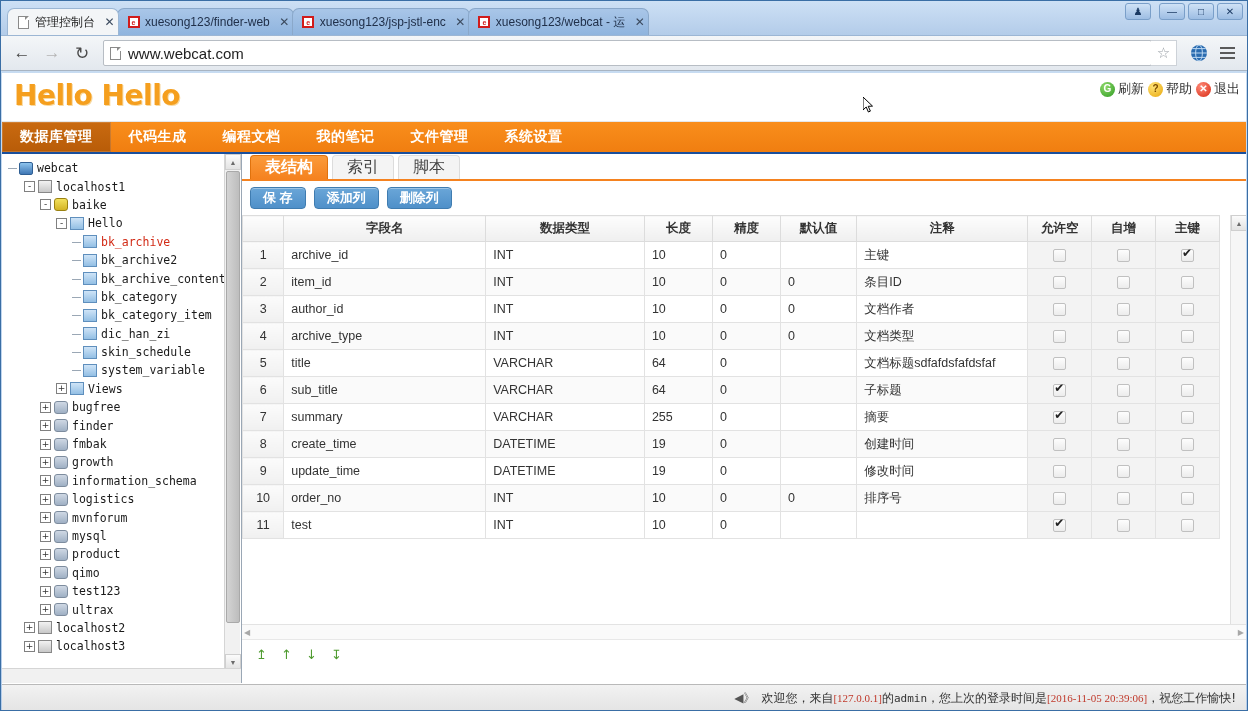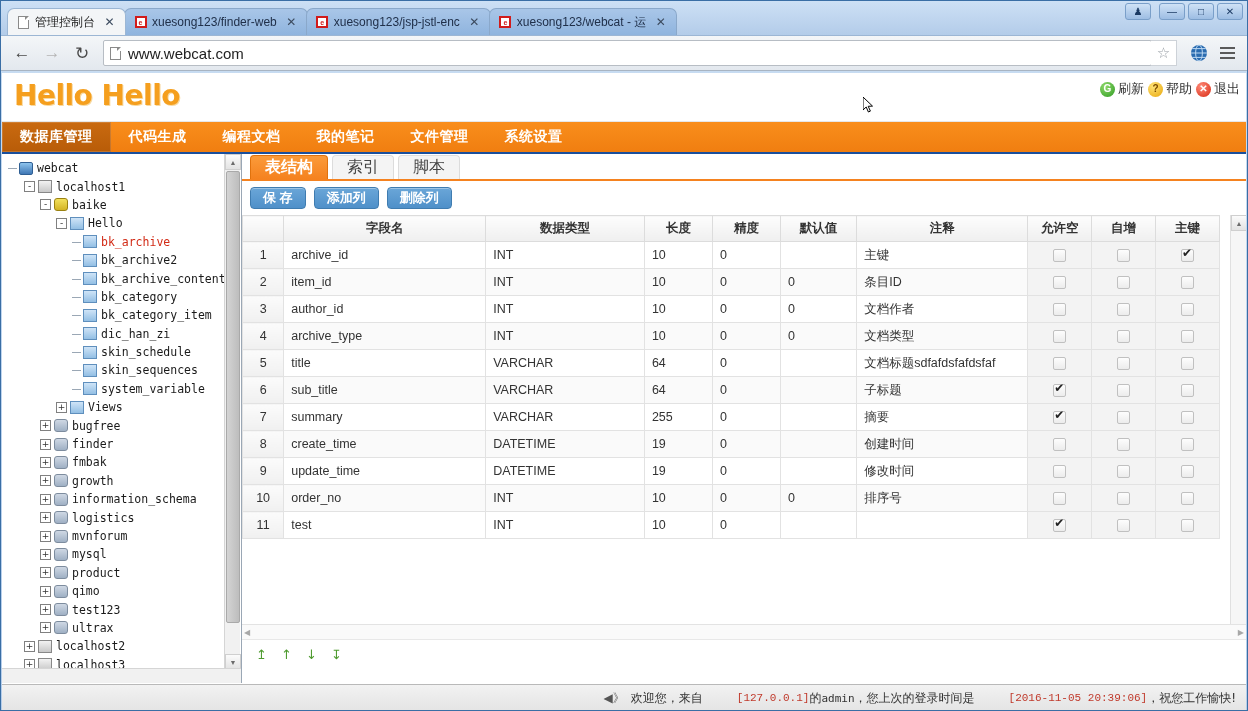--- a/index.html
+++ b/index.html
@@ -47,7 +47,7 @@
   .tab {
     height: 27px;
     display: flex; align-items: center;
-    padding: 0 9px 0 9px;
+    padding: 0 2px 0 9px;
     margin-right: -2px;
     border: 1px solid #8aa8ca;
     border-bottom: none;

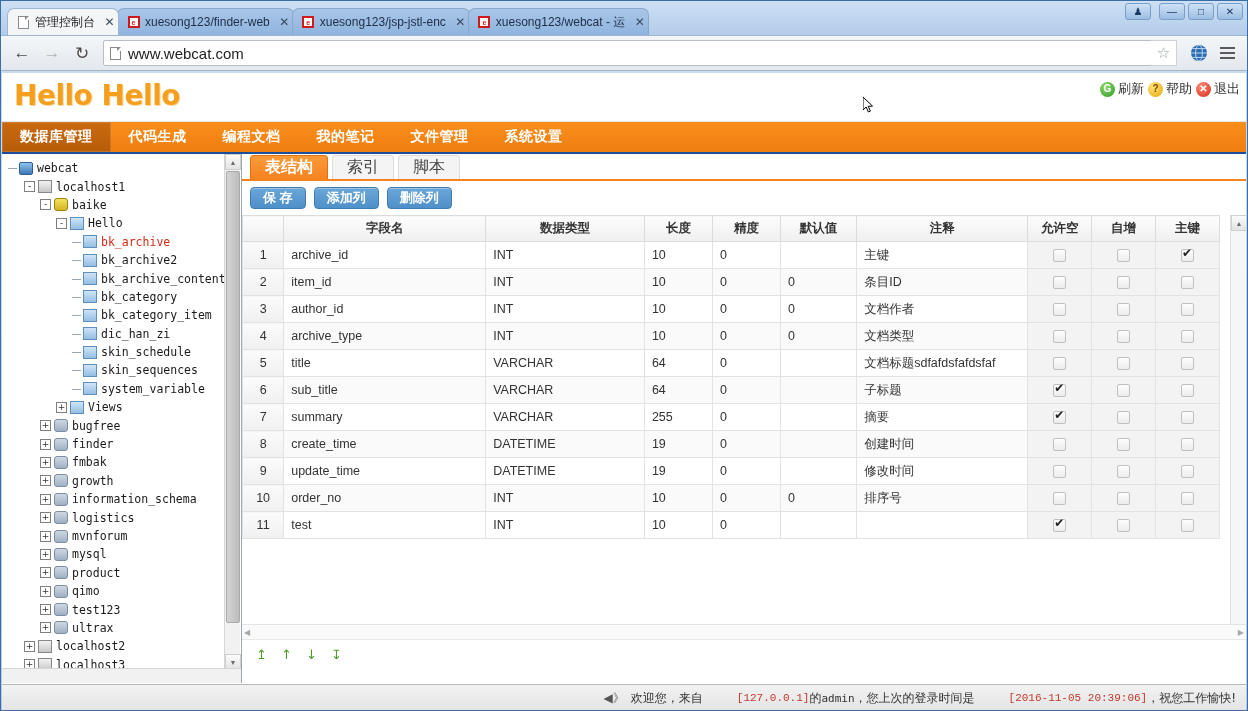--- a/index.html
+++ b/index.html
@@ -611,12 +611,6 @@
               <span class="tdots" style="width: 14px;"></span>
               <span class="ticon ic-tbl"></span>
               <span class="tlabel">skin_schedule</span>
-            </div>
-            <div class="tnode">
-              <span class="tspacer" style="width: 64px;"></span>
-              <span class="tdots" style="width: 14px;"></span>
-              <span class="ticon ic-tbl"></span>
-              <span class="tlabel">skin_sequences</span>
             </div>
             <div class="tnode">
               <span class="tspacer" style="width: 64px;"></span>

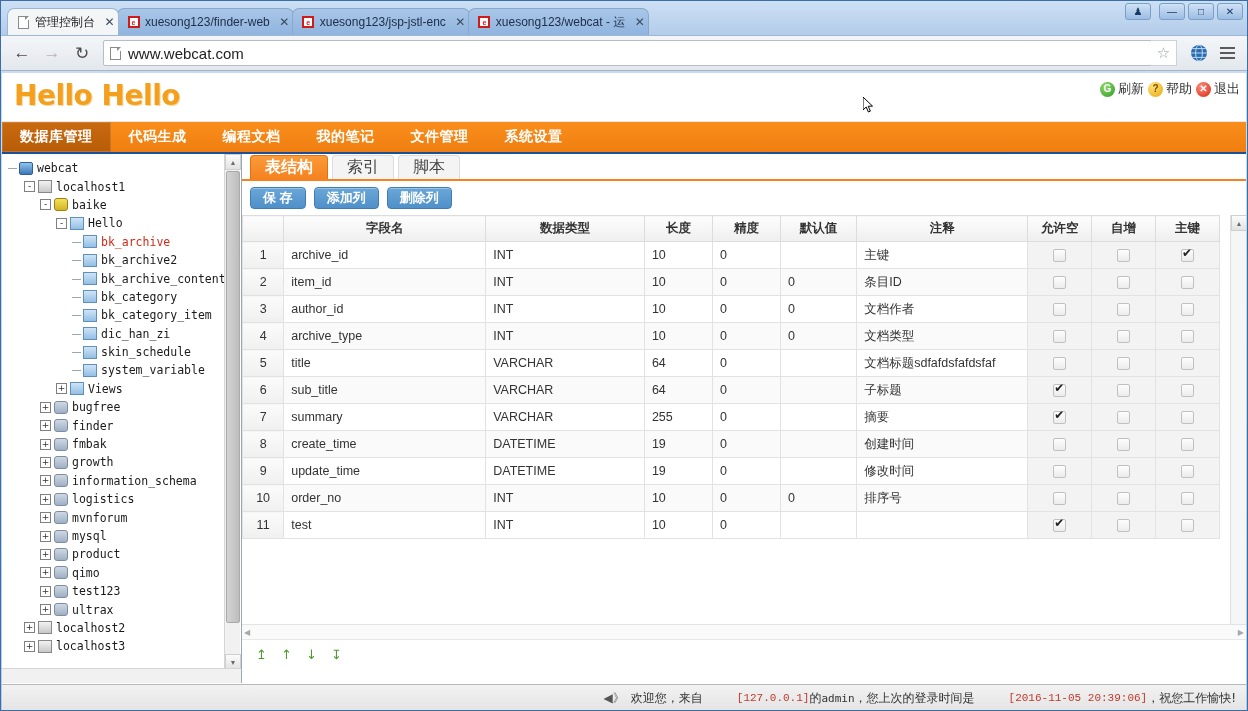--- a/index.html
+++ b/index.html
@@ -428,7 +428,7 @@
     font-family: "DejaVu Sans", sans-serif;
   }
   .statusbar .spk { margin-right: 6px; color: #555; font-size: 12px; }
-  .statusbar .hl { color: #c0392b; font-family: Liberation Mono, monospace; font-size: 11px; margin-left: 34px;}
+  .statusbar .hl { color: #c0392b; font-family: Liberation Serif, serif; font-size: 11px;}
   .statusbar .mono { font-family: "DejaVu Sans Mono", monospace; font-size: 11px; }
 
   .cursor {

